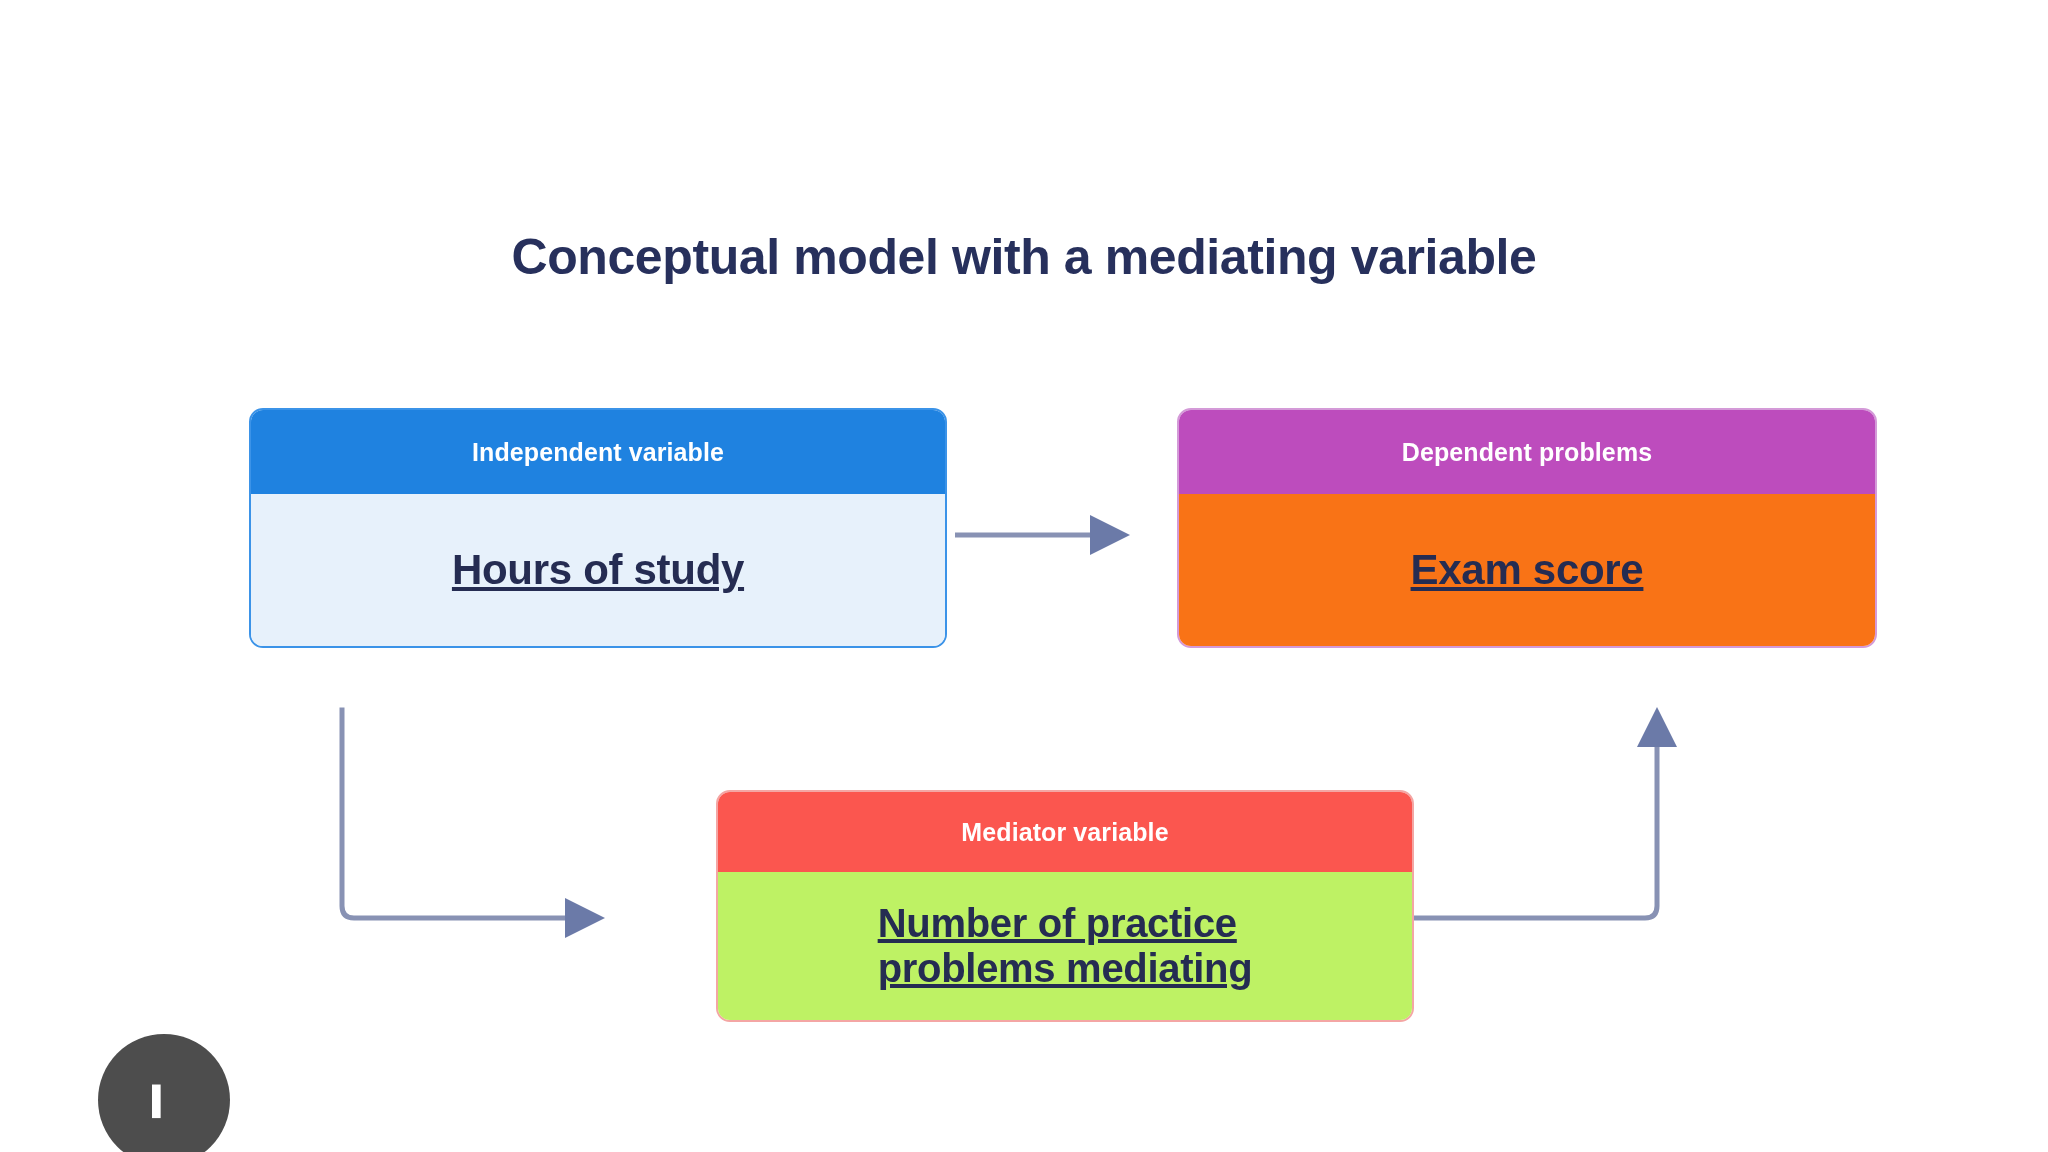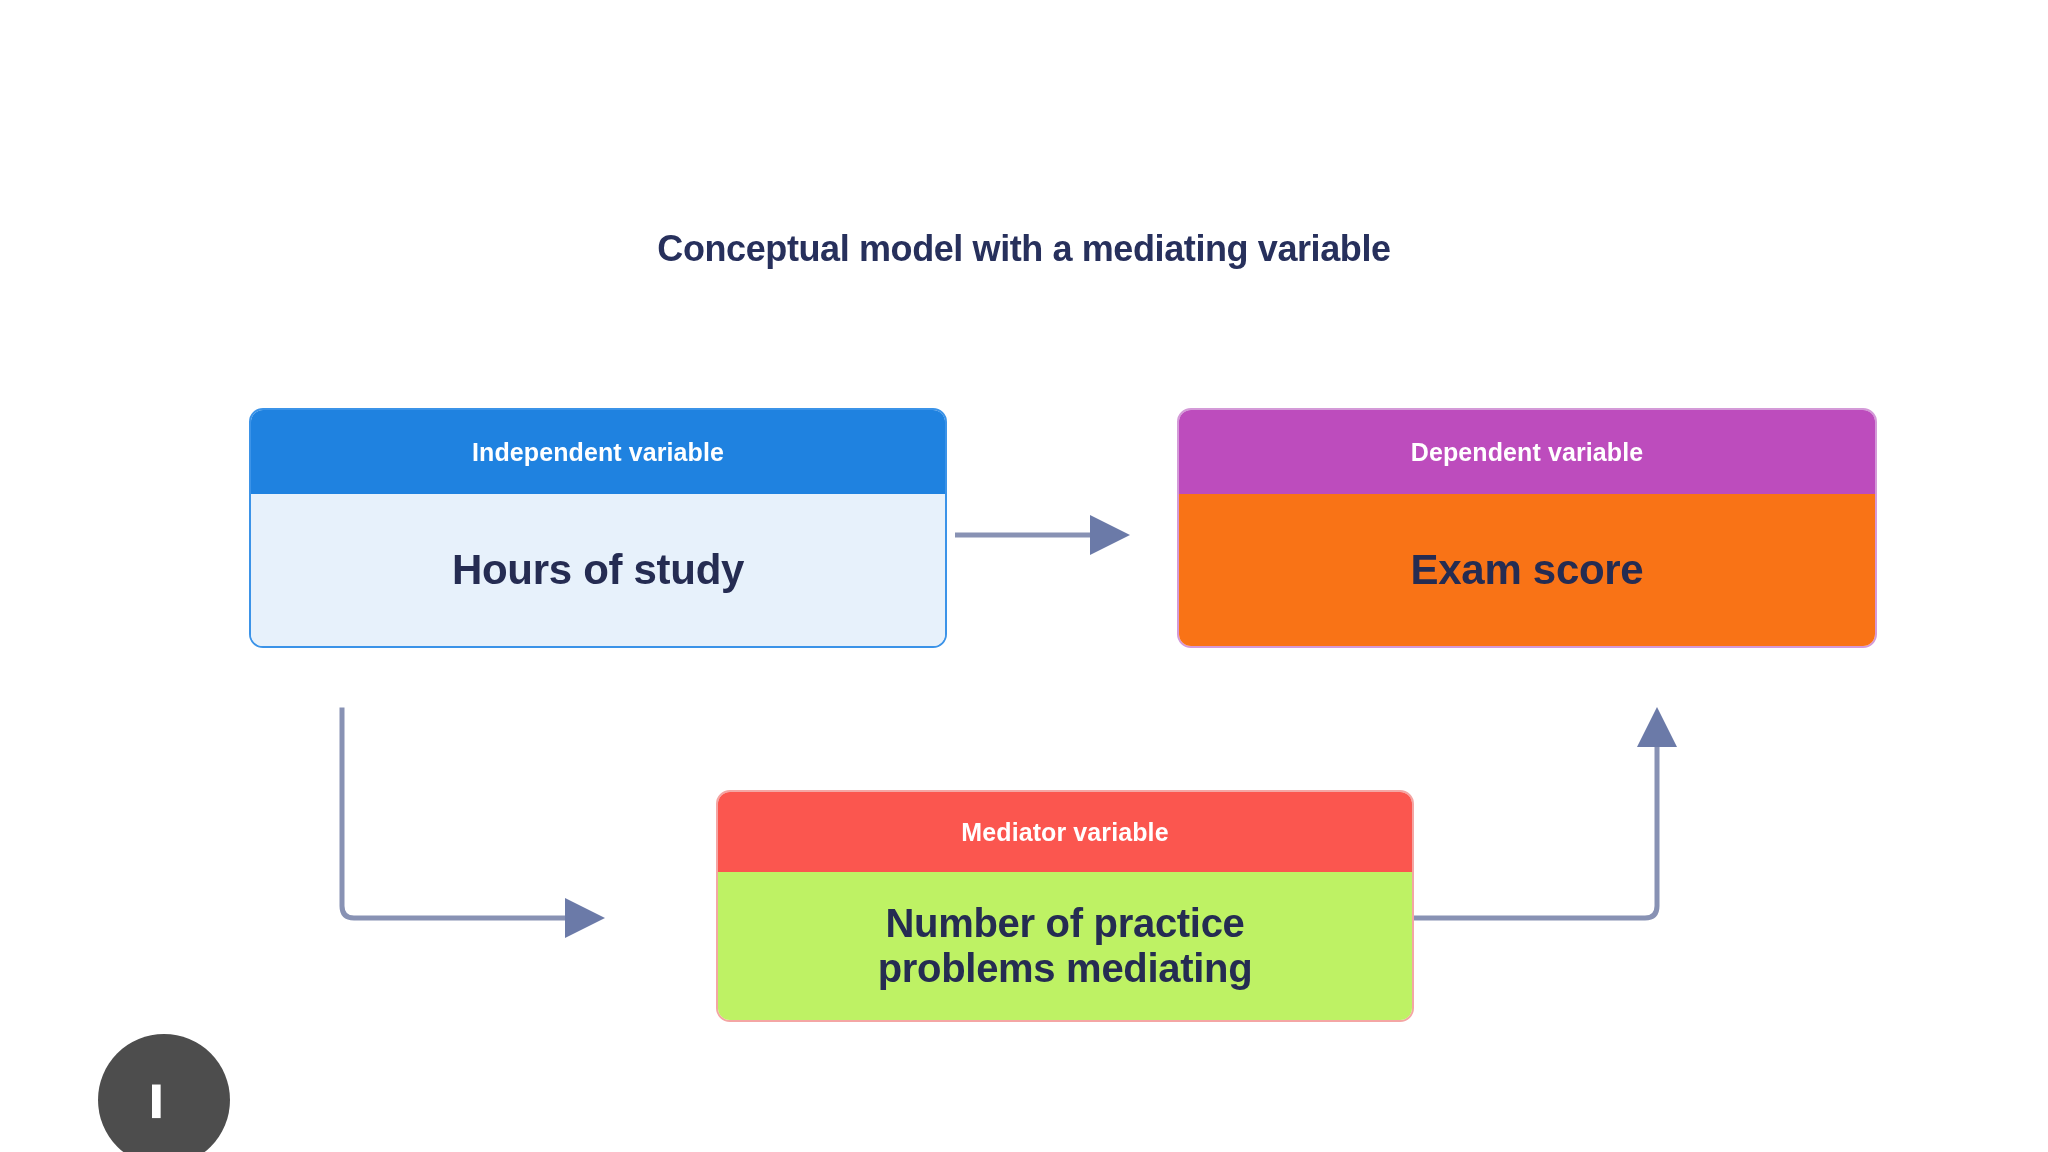--- a/index.html
+++ b/index.html
@@ -31,7 +31,7 @@
     top: 228px;
     width: 2048px;
     text-align: center;
-    font-size: 36px;
+    font-size: 50px;
     font-weight: bold;
     color: #27305c;
     letter-spacing: -0.4px;

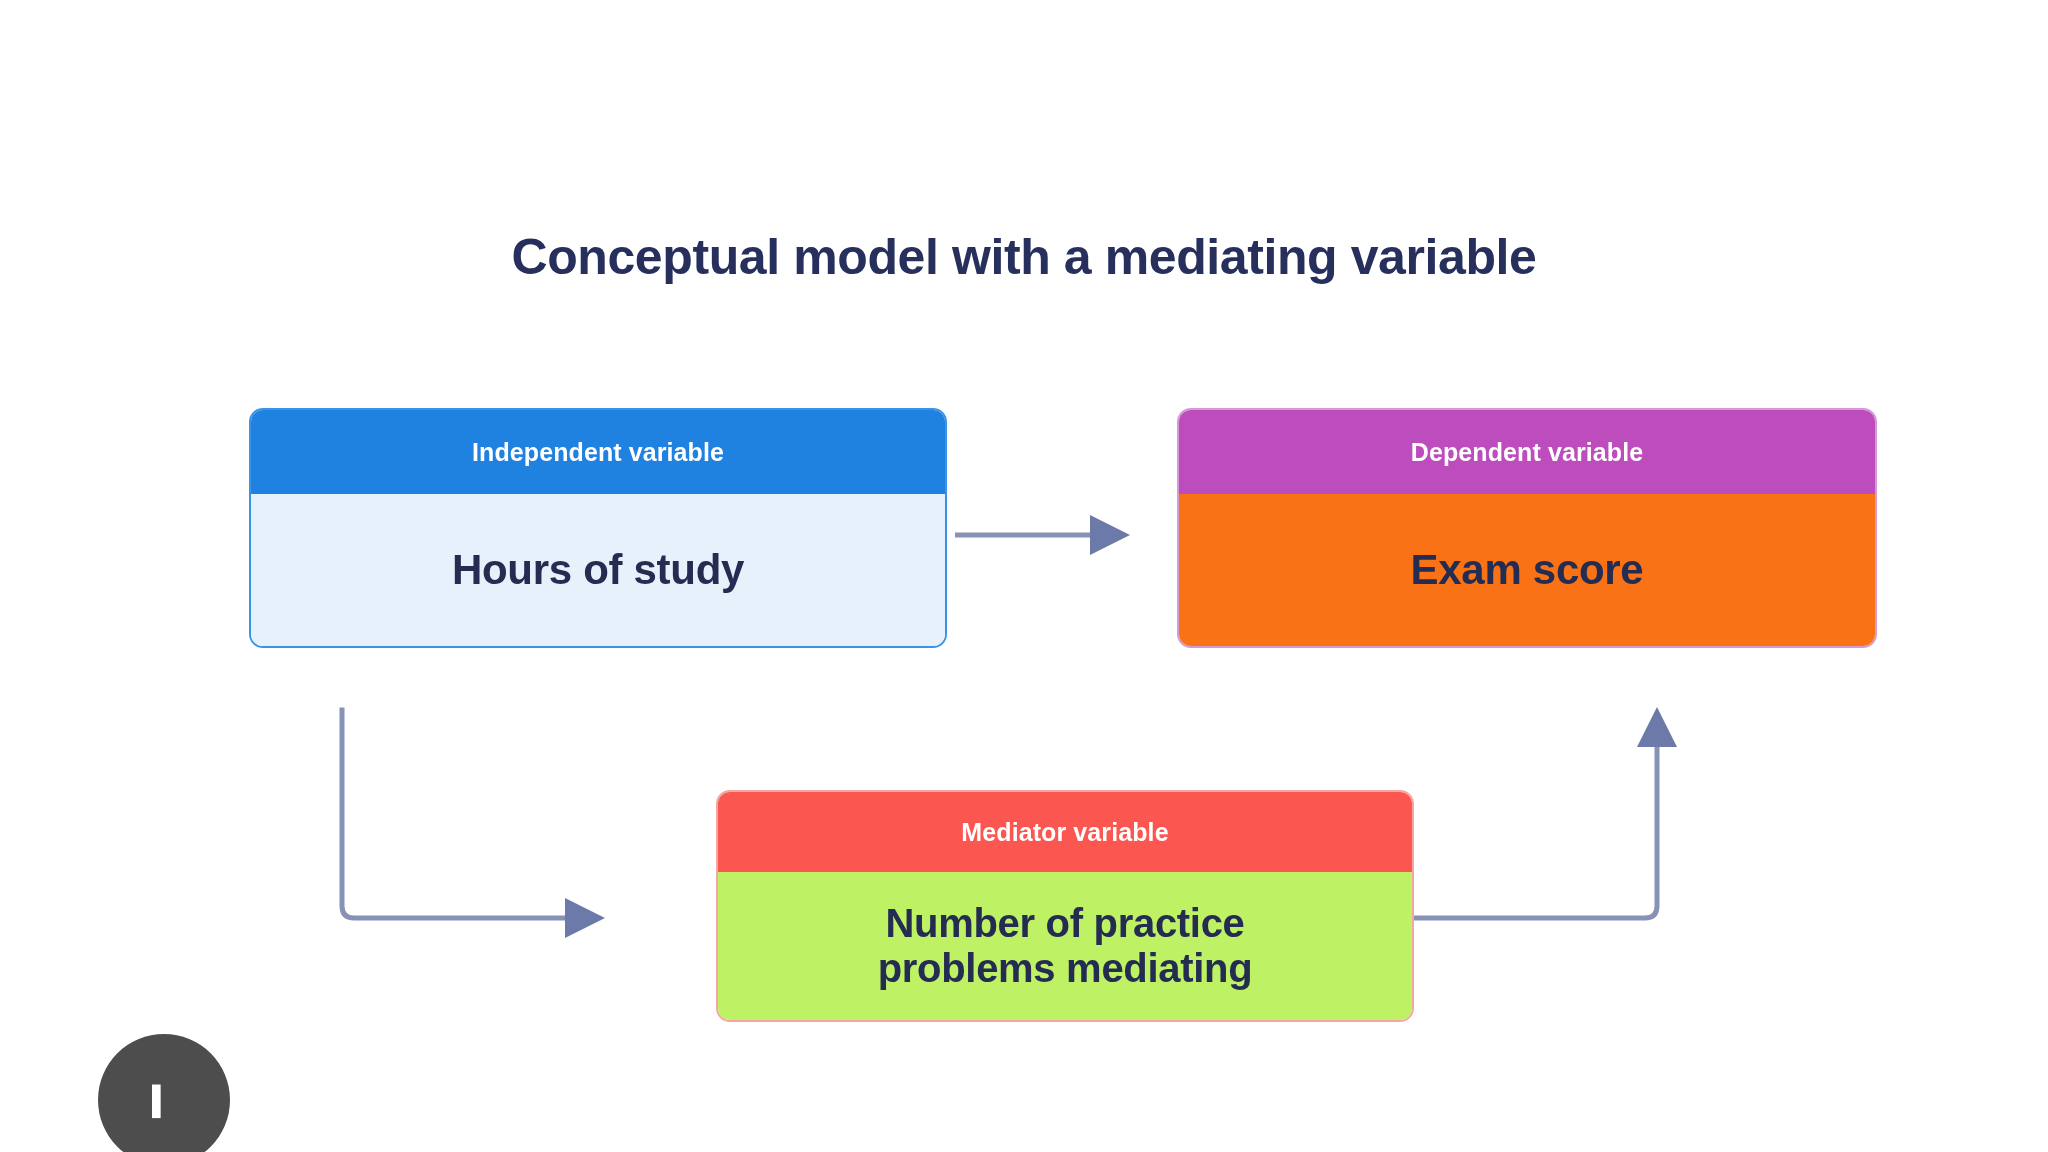--- a/index.html
+++ b/index.html
@@ -195,7 +195,7 @@
   </div>
 
   <div class="node" id="node-dependent">
-    <div class="node-header">Dependent variable</div>
+    <div class="node-header">Dependent problems</div>
     <div class="node-body">Exam score</div>
   </div>
 

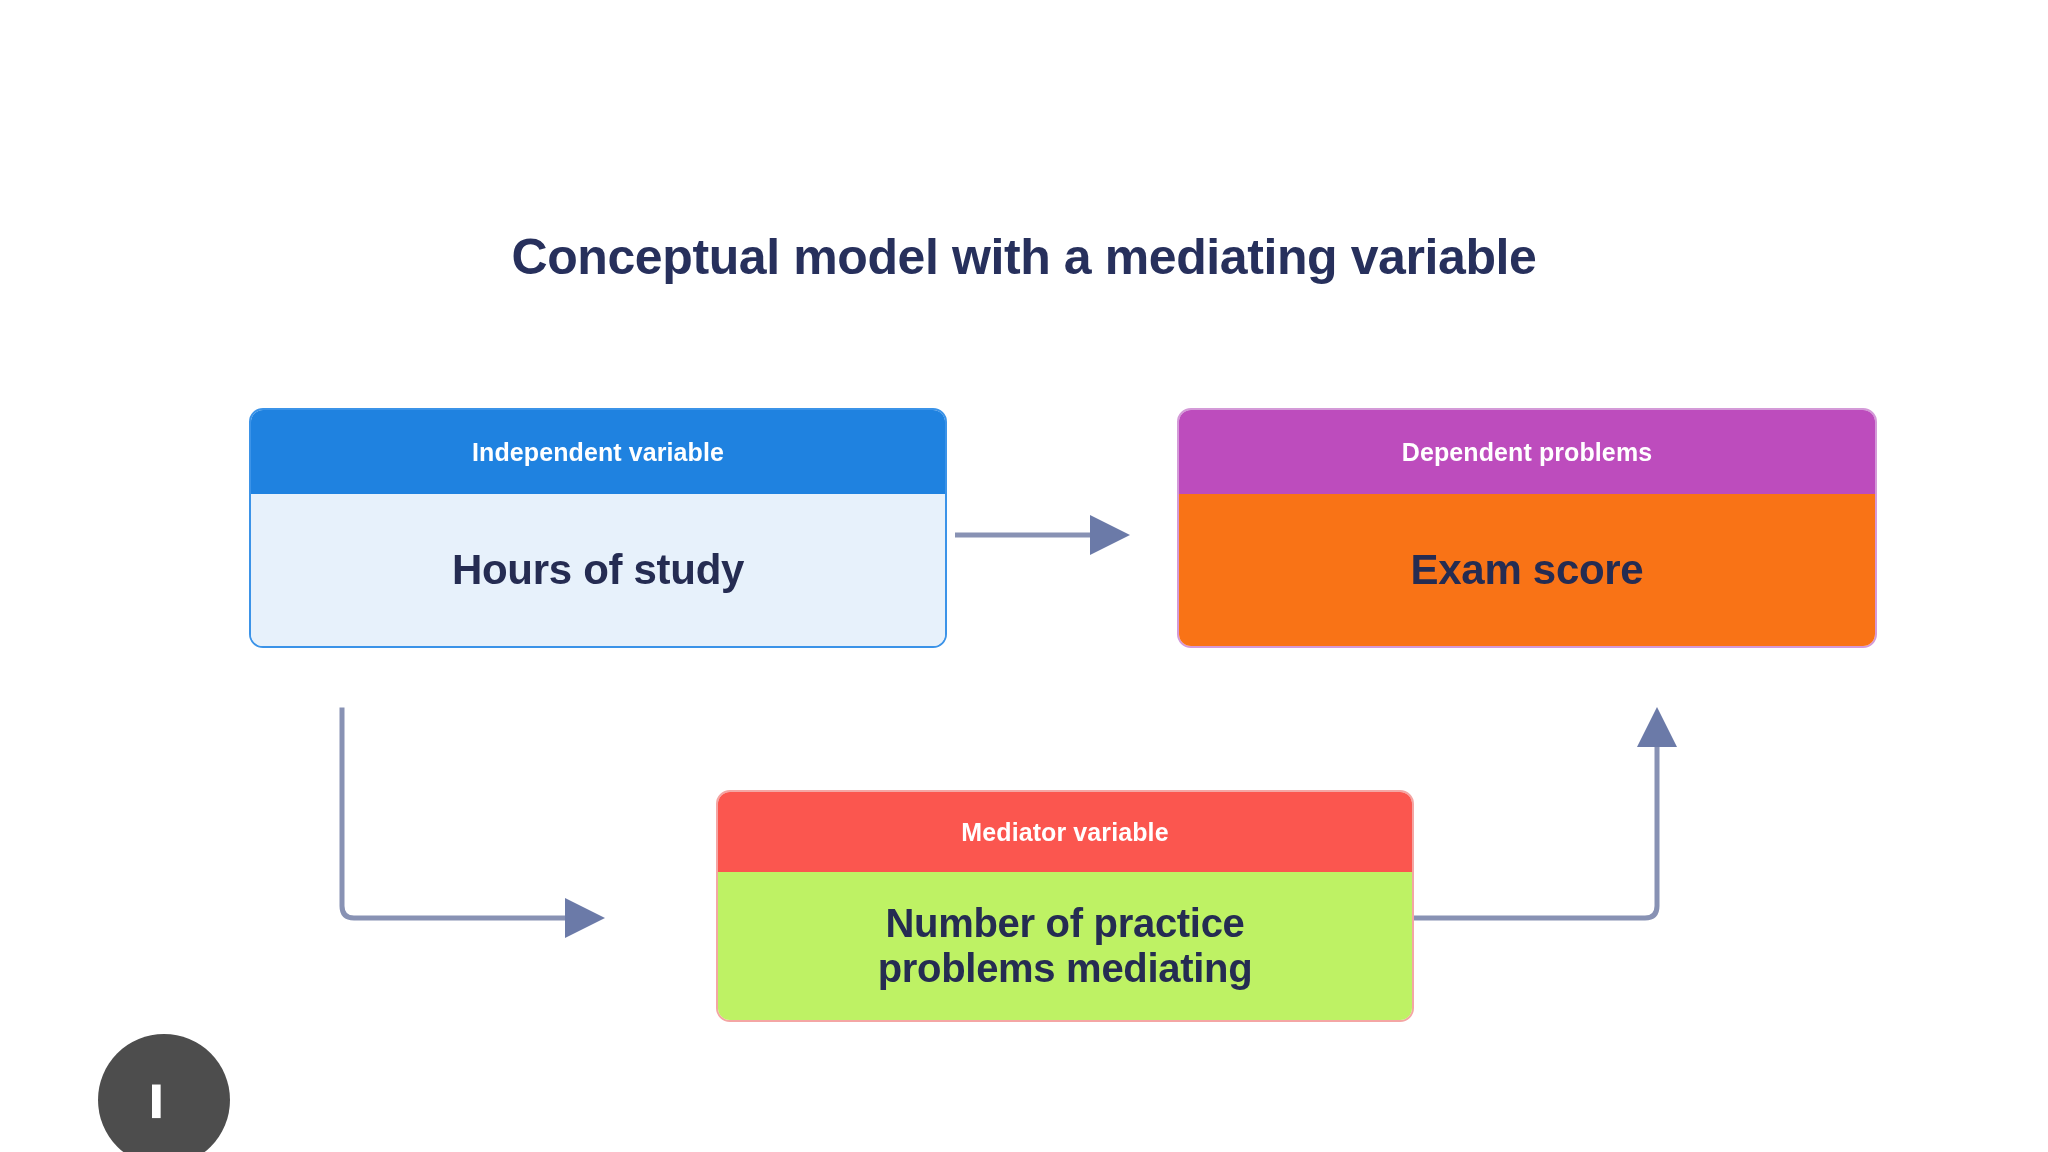--- a/index.html
+++ b/index.html
@@ -65,13 +65,14 @@
     display: flex;
     align-items: center;
     justify-content: center;
-    text-align: center;
+    text-align: left;
     font-size: 42px;
     font-weight: bold;
     color: #252c52;
     line-height: 1.12;
     letter-spacing: -0.3px;
     padding: 0 18px;
+    text-decoration: underline;
   }
 
   

